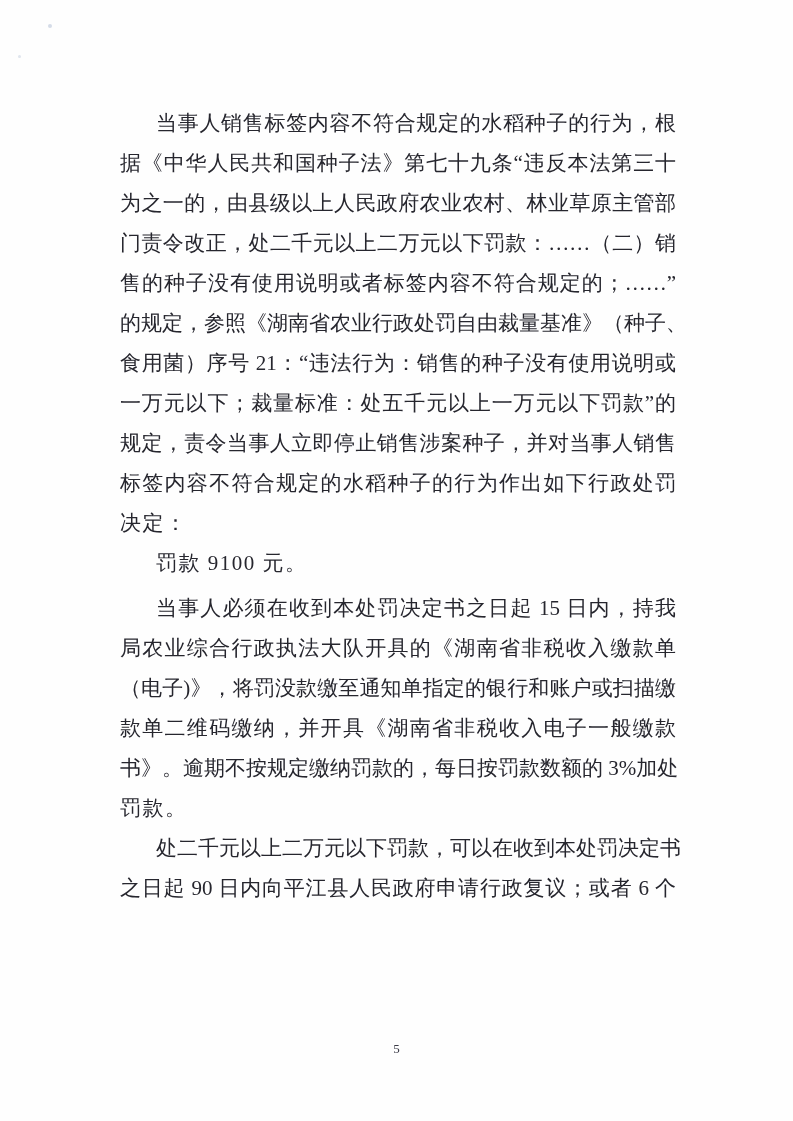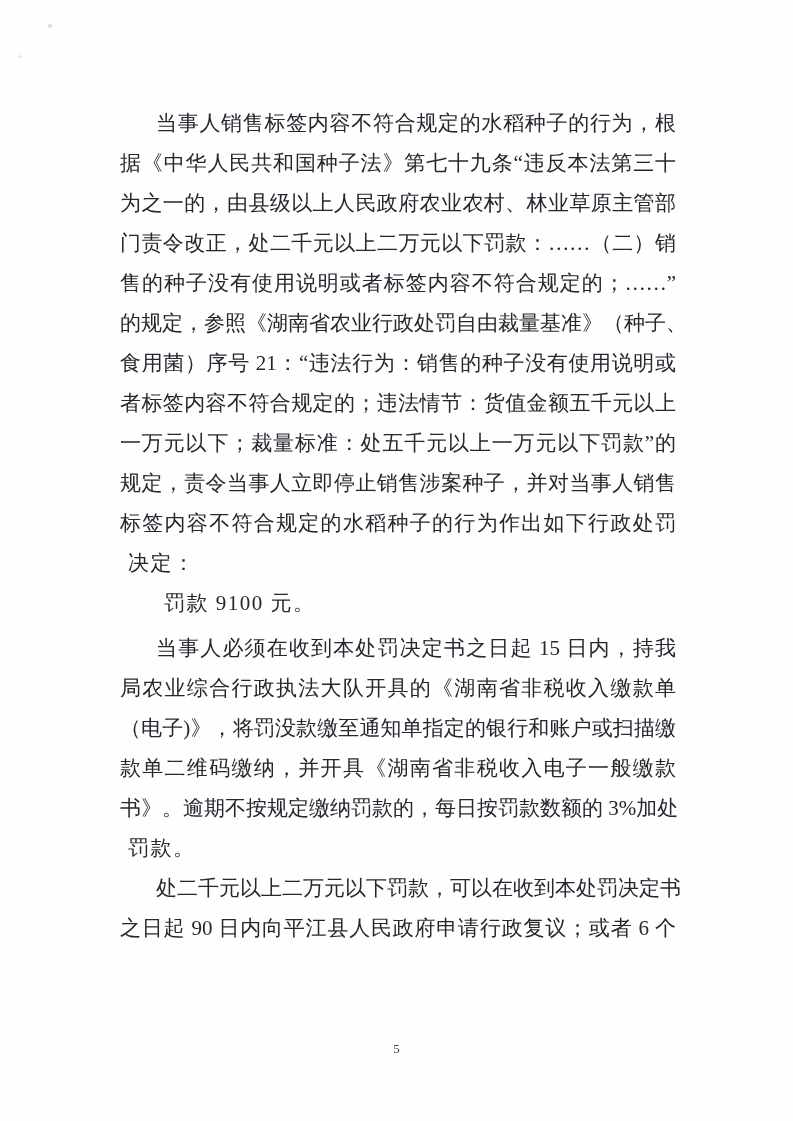--- a/index.html
+++ b/index.html
@@ -92,7 +92,6 @@
     <div class="line">售的种子没有使用说明或者标签内容不符合规定的；……”</div>
     <div class="line">的规定，参照《湖南省农业行政处罚自由裁量基准》（种子、</div>
     <div class="line">食用菌）序号 21：“违法行为：销售的种子没有使用说明或</div>
-    <div class="line">者标签内容不符合规定的；违法情节：货值金额五千元以上</div>
     <div class="line">一万元以下；裁量标准：处五千元以上一万元以下罚款”的</div>
     <div class="line">规定，责令当事人立即停止销售涉案种子，并对当事人销售</div>
     <div class="line">标签内容不符合规定的水稻种子的行为作出如下行政处罚</div>

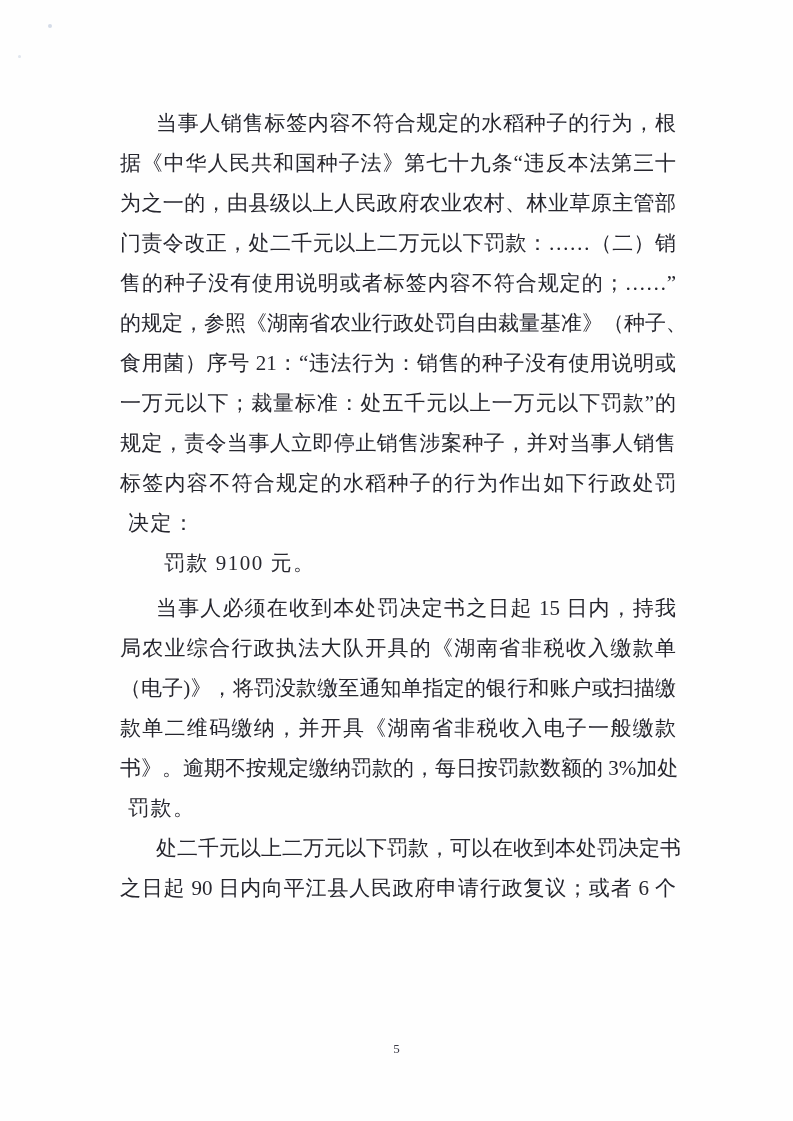--- a/index.html
+++ b/index.html
@@ -60,7 +60,6 @@
     text-align: left;
     text-align-last: left;
     letter-spacing: 1.5px;
-    margin-left: 8px;
   }
   .line.indent {
     text-indent: 36px;

